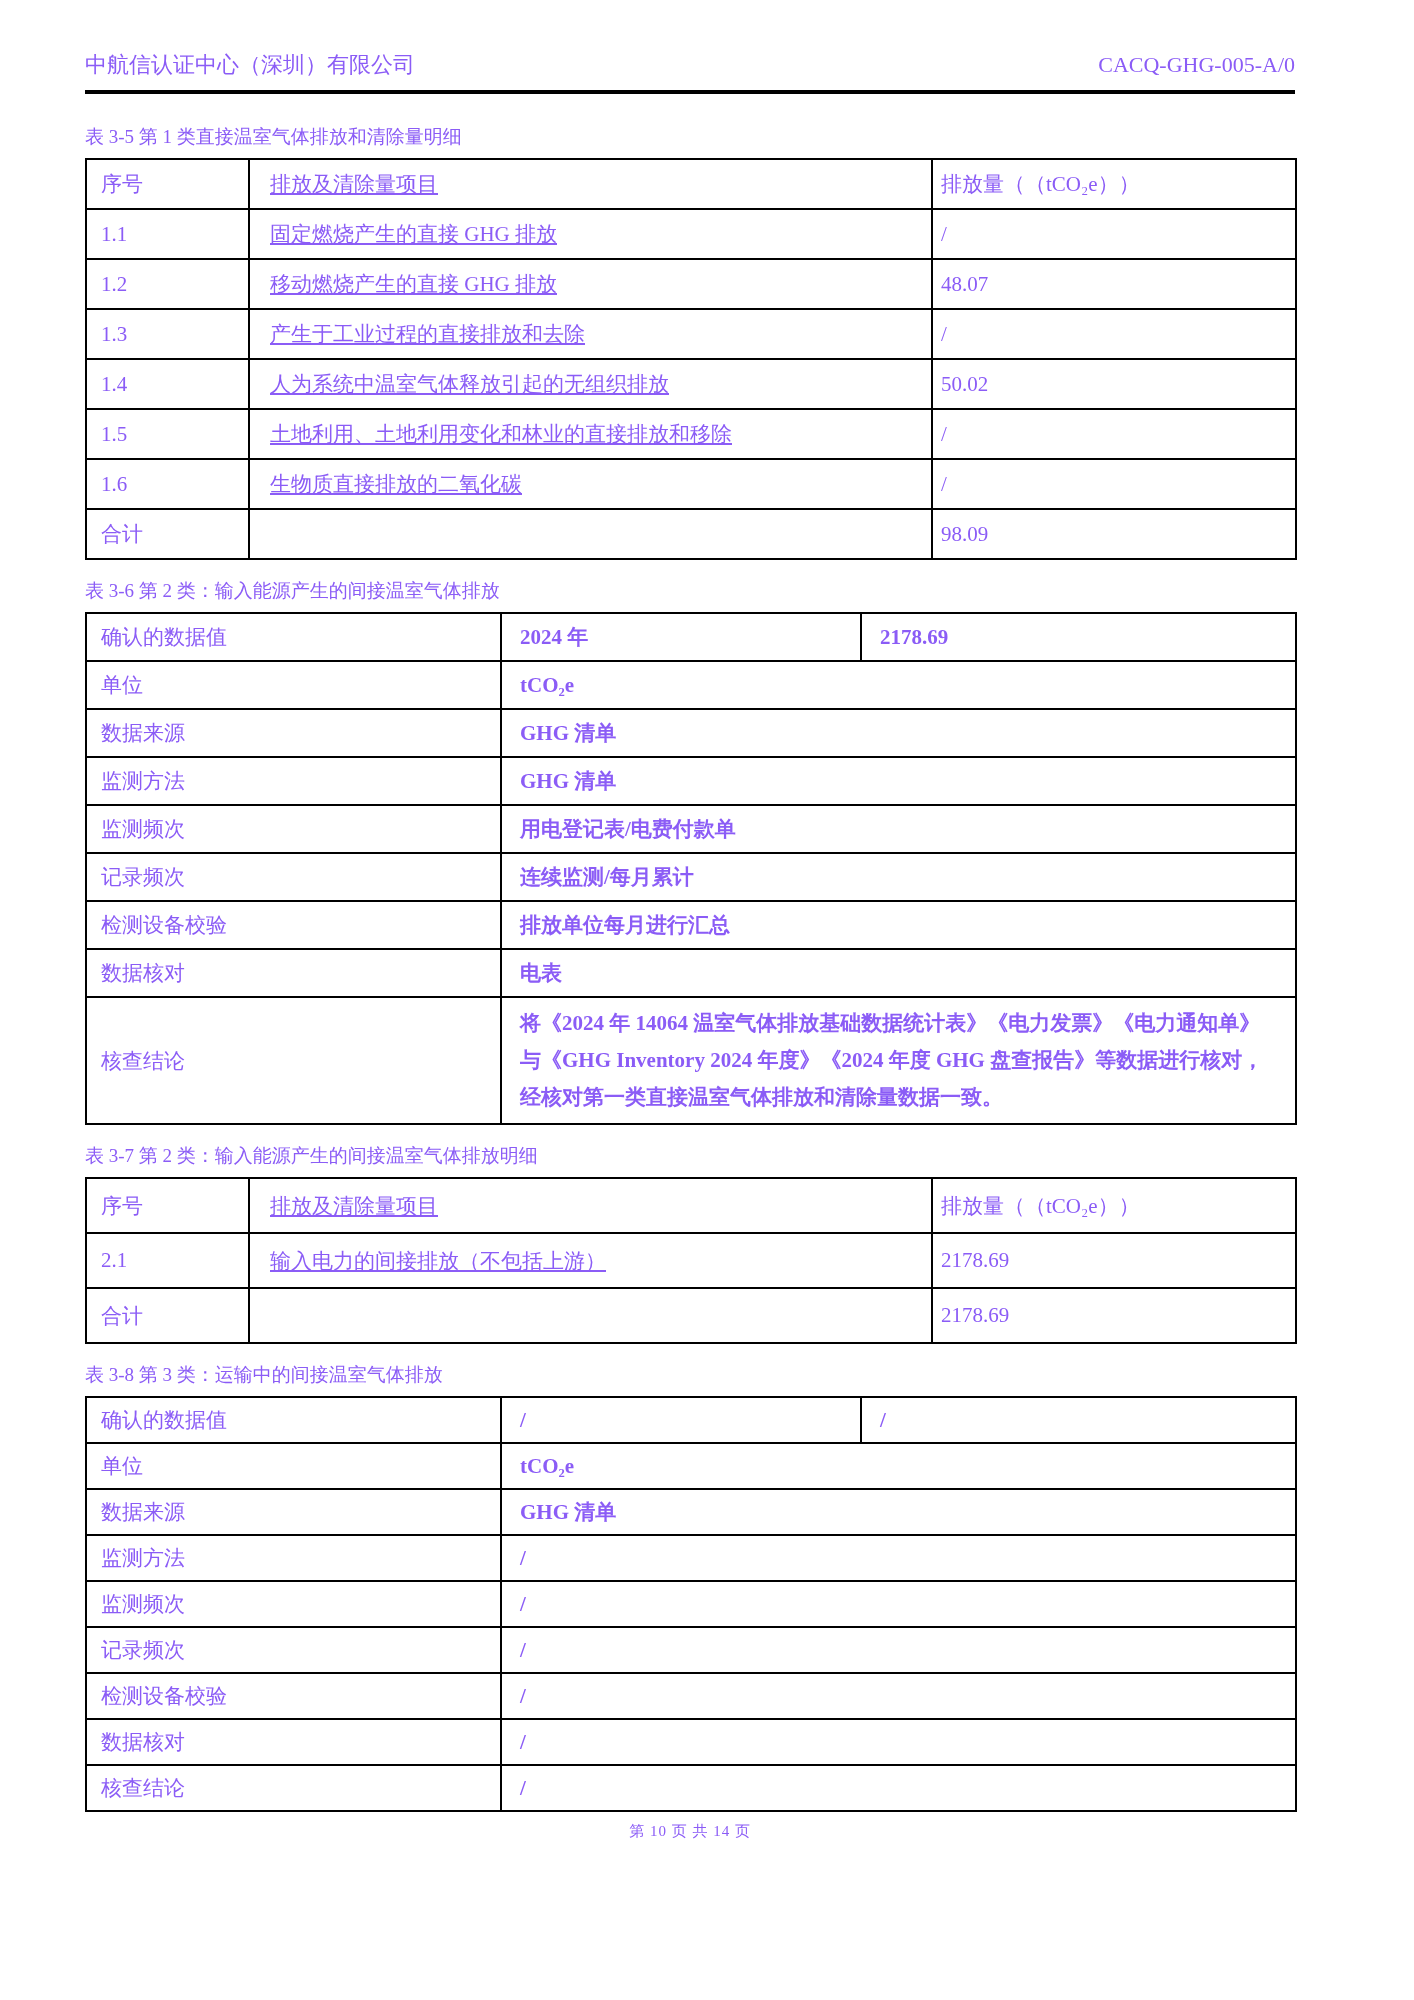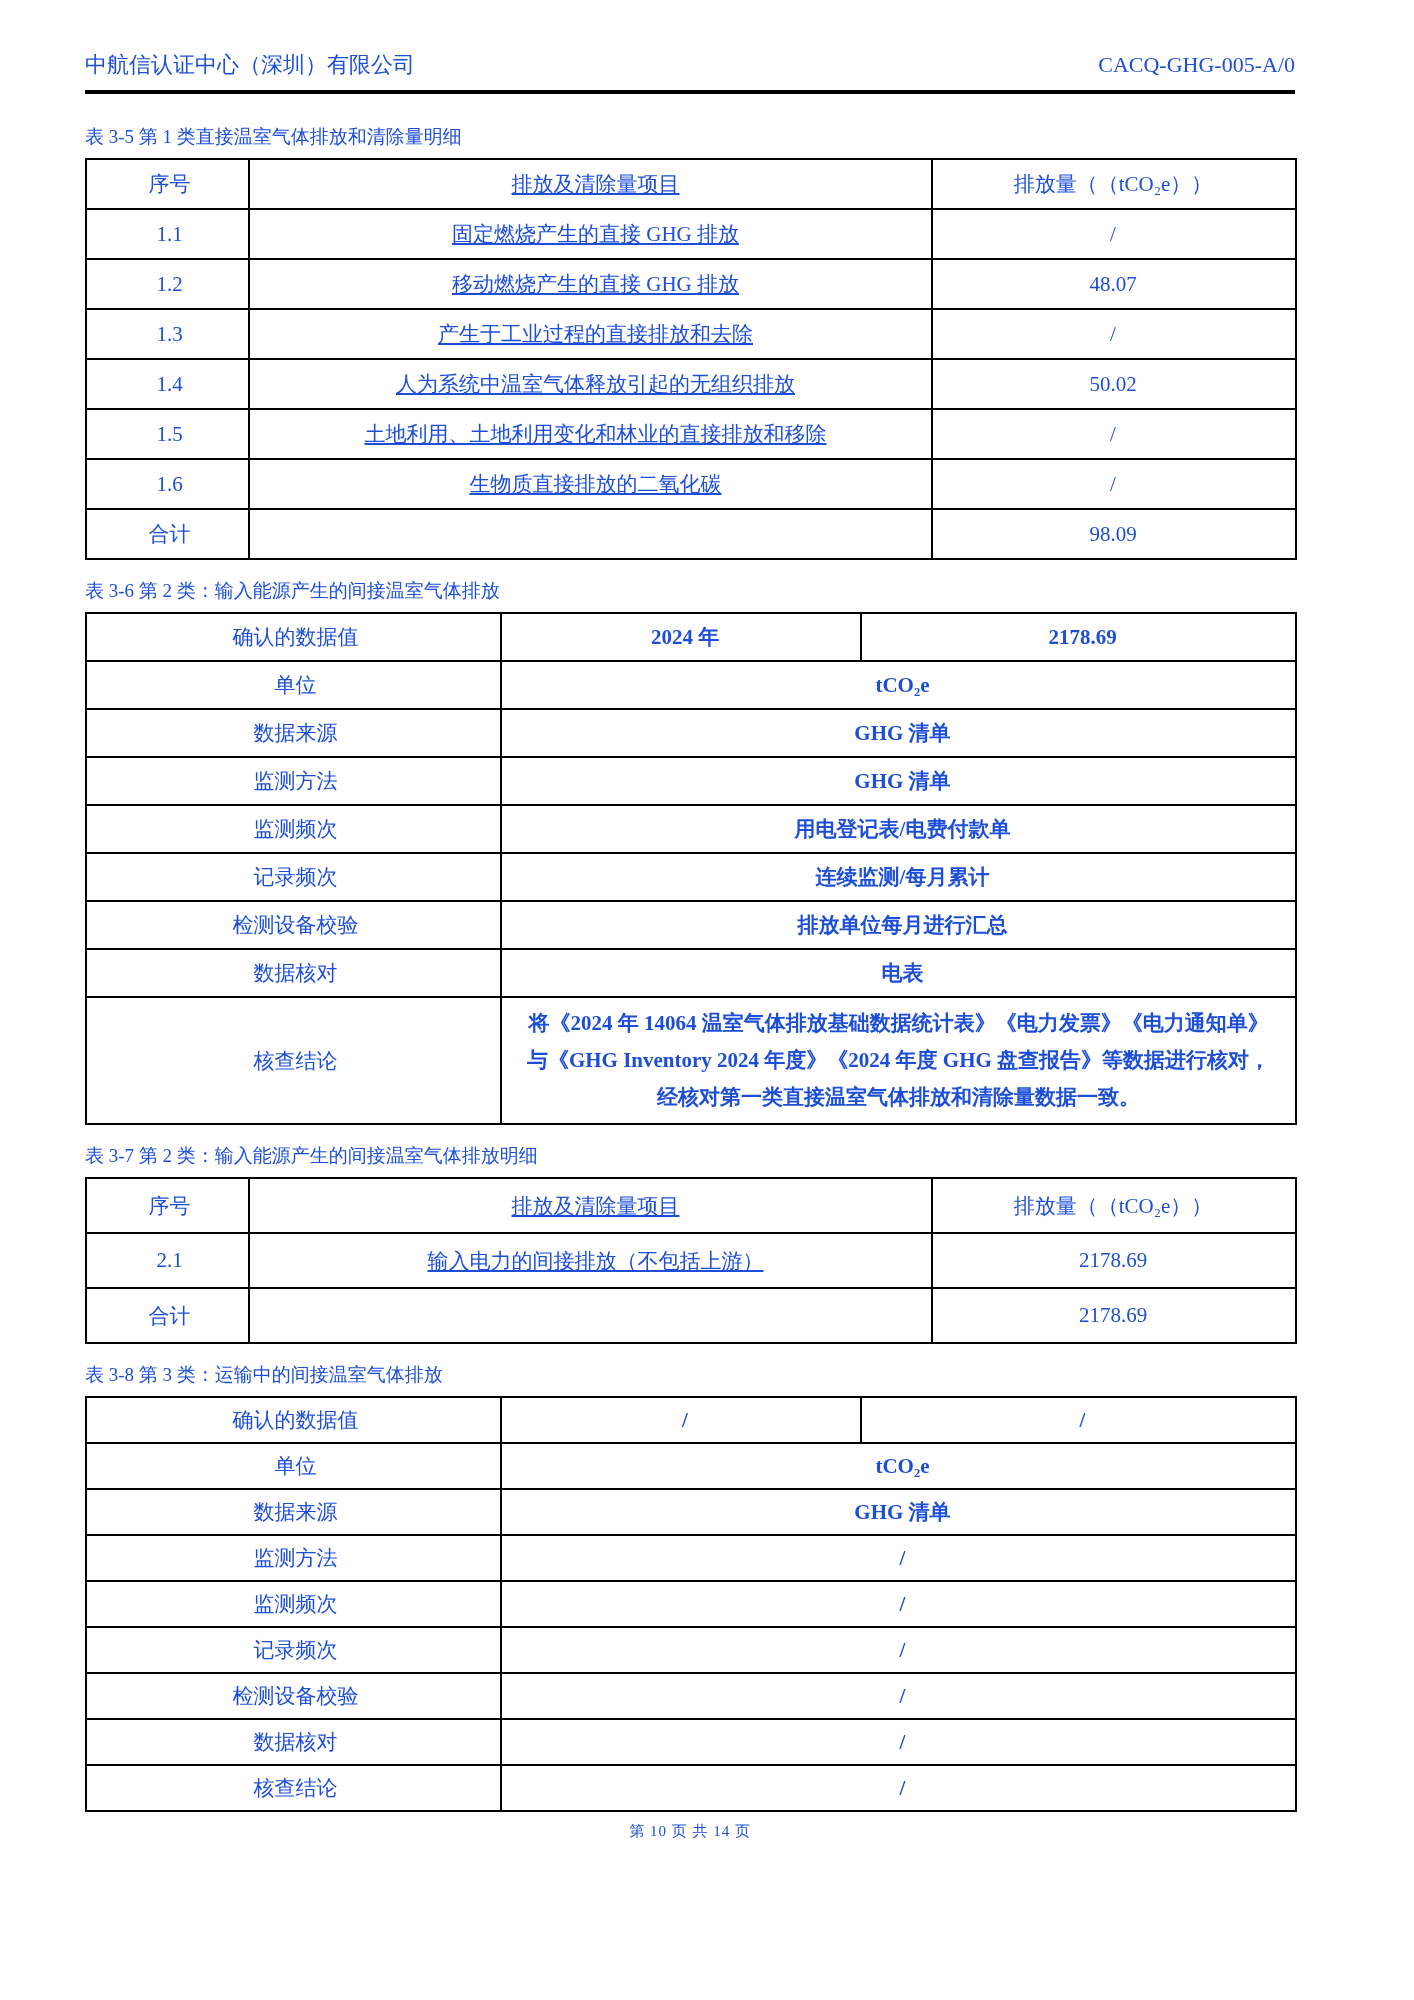--- a/index.html
+++ b/index.html
@@ -5,7 +5,7 @@
   * { margin:0; padding:0; box-sizing:border-box; }
   html,body { background:#ffffff; }
   .page {
-    width:1414px; height:2000px; background:#ffffff; color:#1d4ed8;
+    width:1414px; height:2000px; background:#ffffff; color:#8b5cf6;
     font-family:"Liberation Serif","DejaVu Serif",serif;
     position:relative; overflow:hidden;
   }

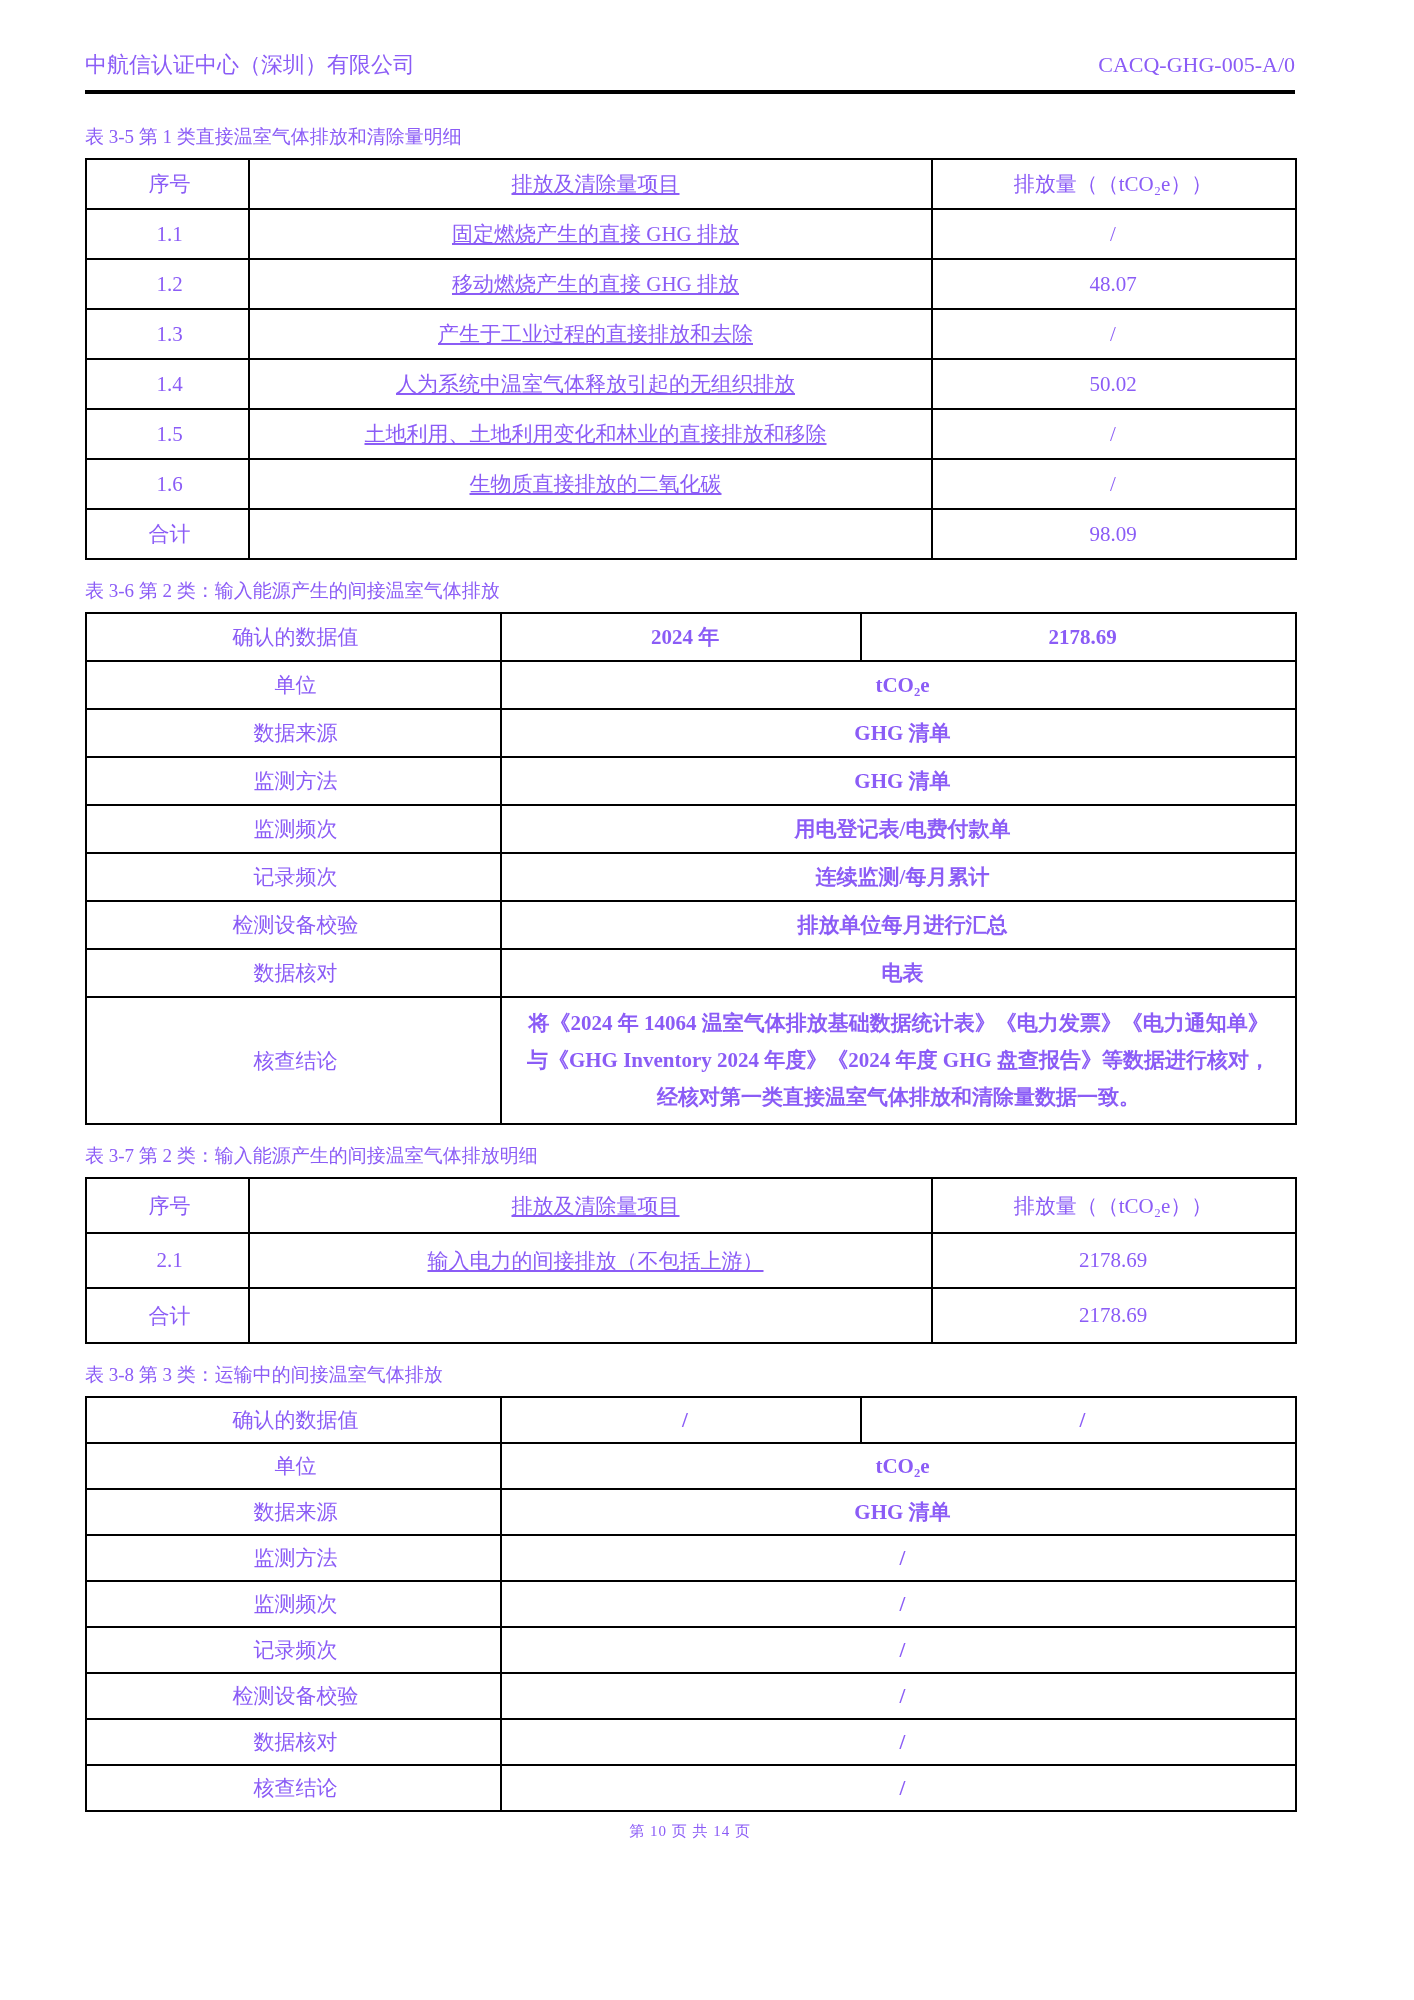--- a/index.html
+++ b/index.html
@@ -17,7 +17,7 @@
   }
   .caption { font-size:19px; line-height:26px; margin-top:30px; margin-bottom:8px; }
   .caption.tight { margin-top:18px; }
-  table { border-collapse:collapse; width:1210px; table-layout:fixed;text-align:center; }
+  table { border-collapse:collapse; width:1210px; table-layout:fixed; }
   td {
     border:2px solid #000; font-size:21px; vertical-align:middle;
     padding:2px 10px; overflow:hidden; word-break:break-all;

